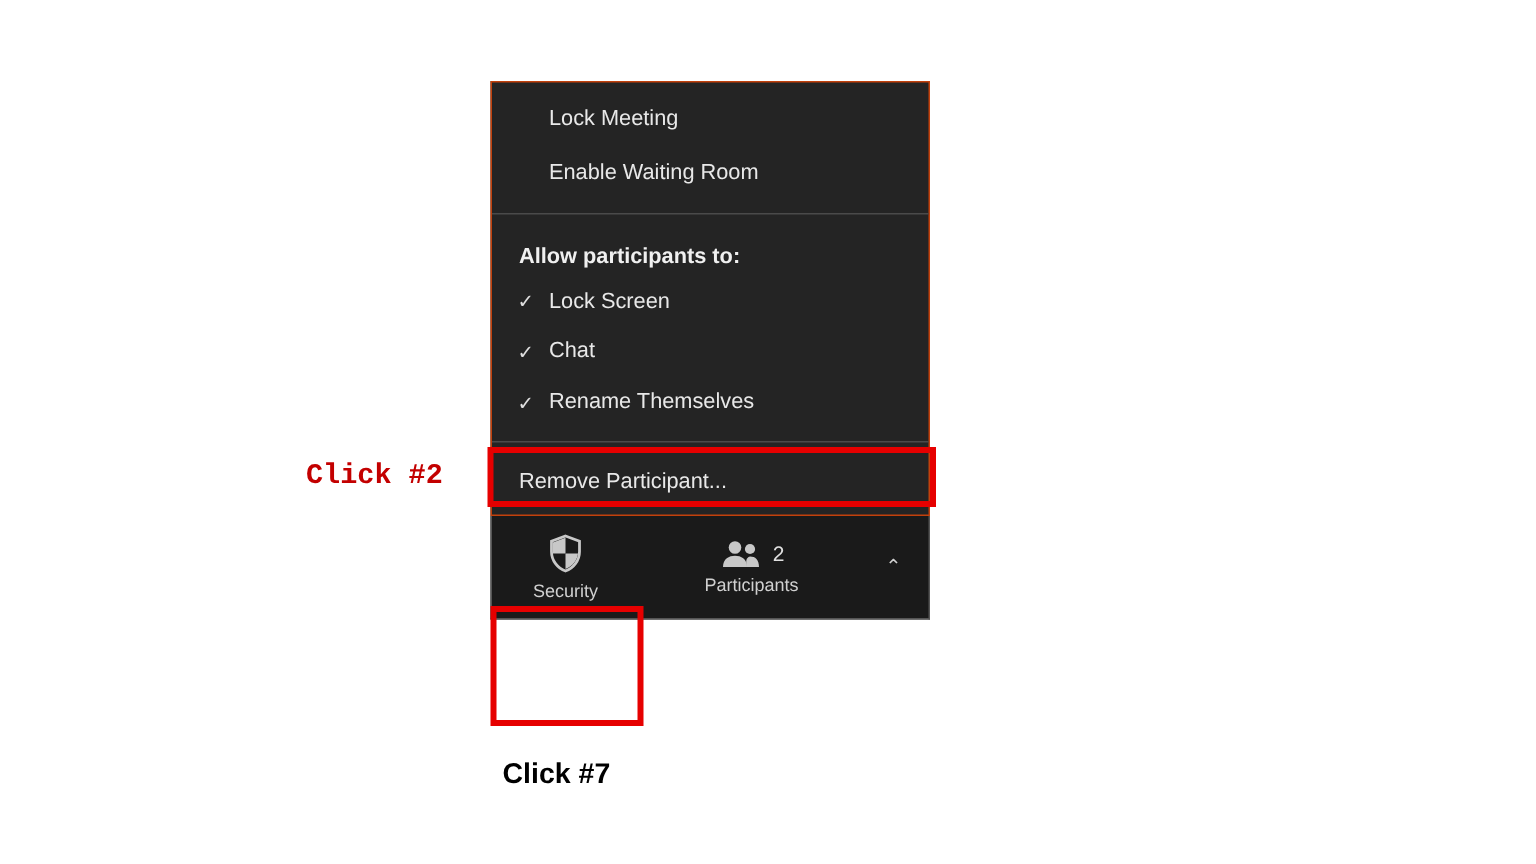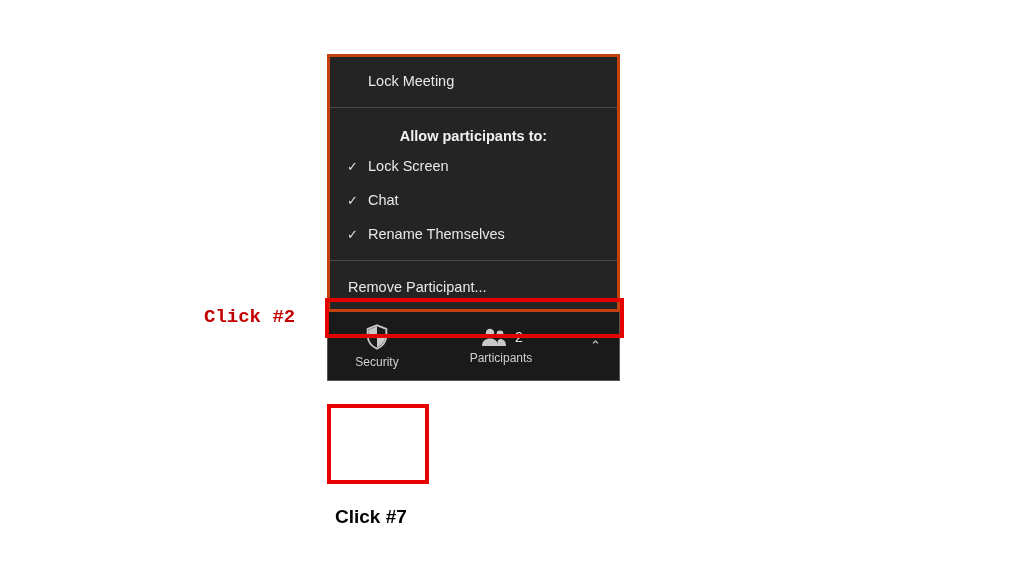--- a/index.html
+++ b/index.html
@@ -24,7 +24,7 @@
       width: 293px;
       color: #e8e8e8;
       font-size: 14.5px;
-      border: 3px solid #c2410c;
+      border: 1px solid #c2410c;
       position: relative;
     }
     .menu-item {

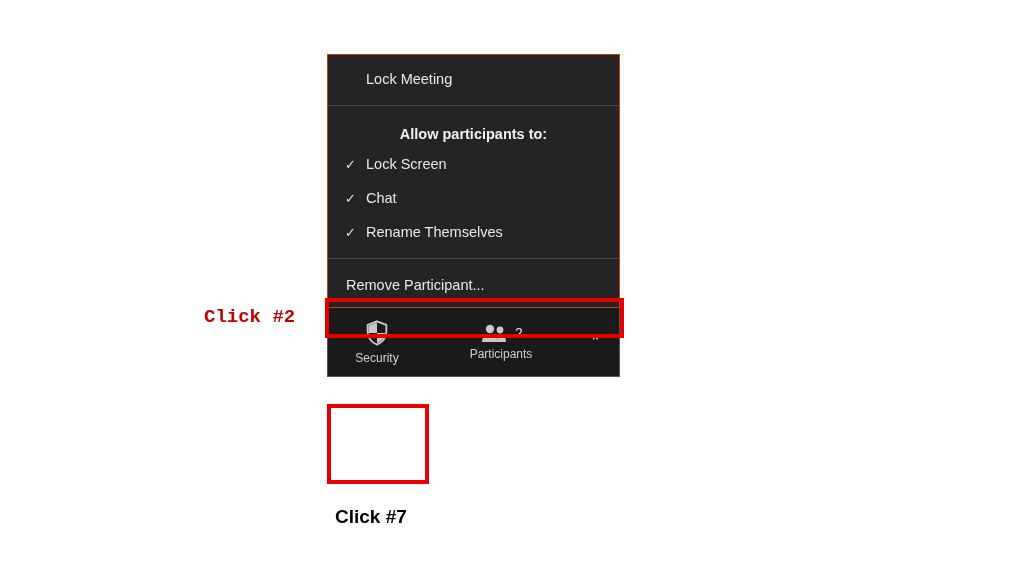--- a/index.html
+++ b/index.html
@@ -163,6 +163,9 @@
   <div class="security-menu">
     <div class="menu-item">
       <span>Lock Meeting</span>
+    </div>
+    <div class="menu-item">
+      <span>Enable Waiting Room</span>
     </div>
     <div class="menu-divider"></div>
     <div class="menu-section-header">Allow participants to:</div>

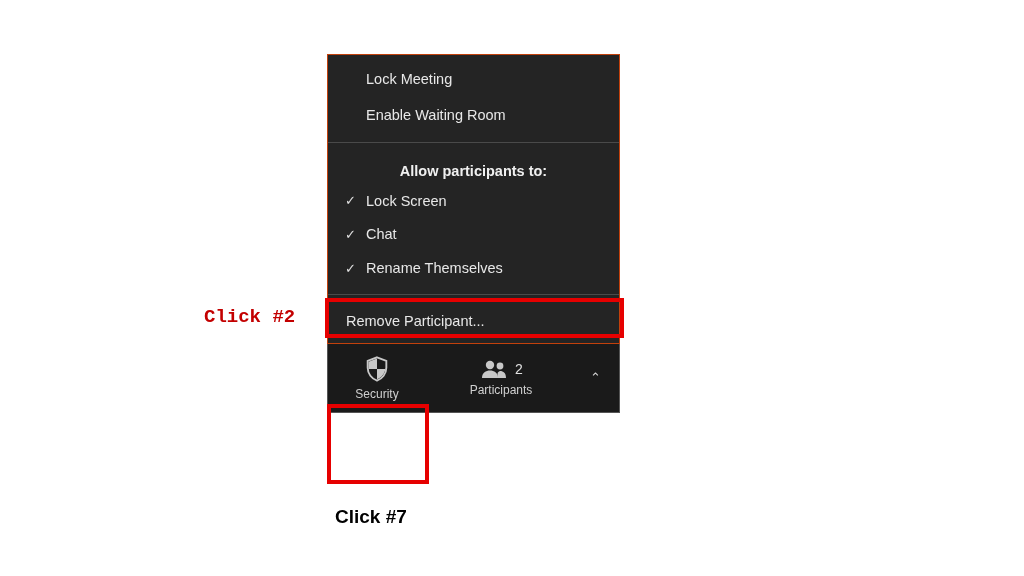--- a/index.html
+++ b/index.html
@@ -40,7 +40,6 @@
       padding: 12px 18px 6px 18px;
       font-weight: bold;
       color: #f0f0f0;
-      text-align: center;
     }
     .menu-check-item {
       padding: 6px 18px 6px 38px;

